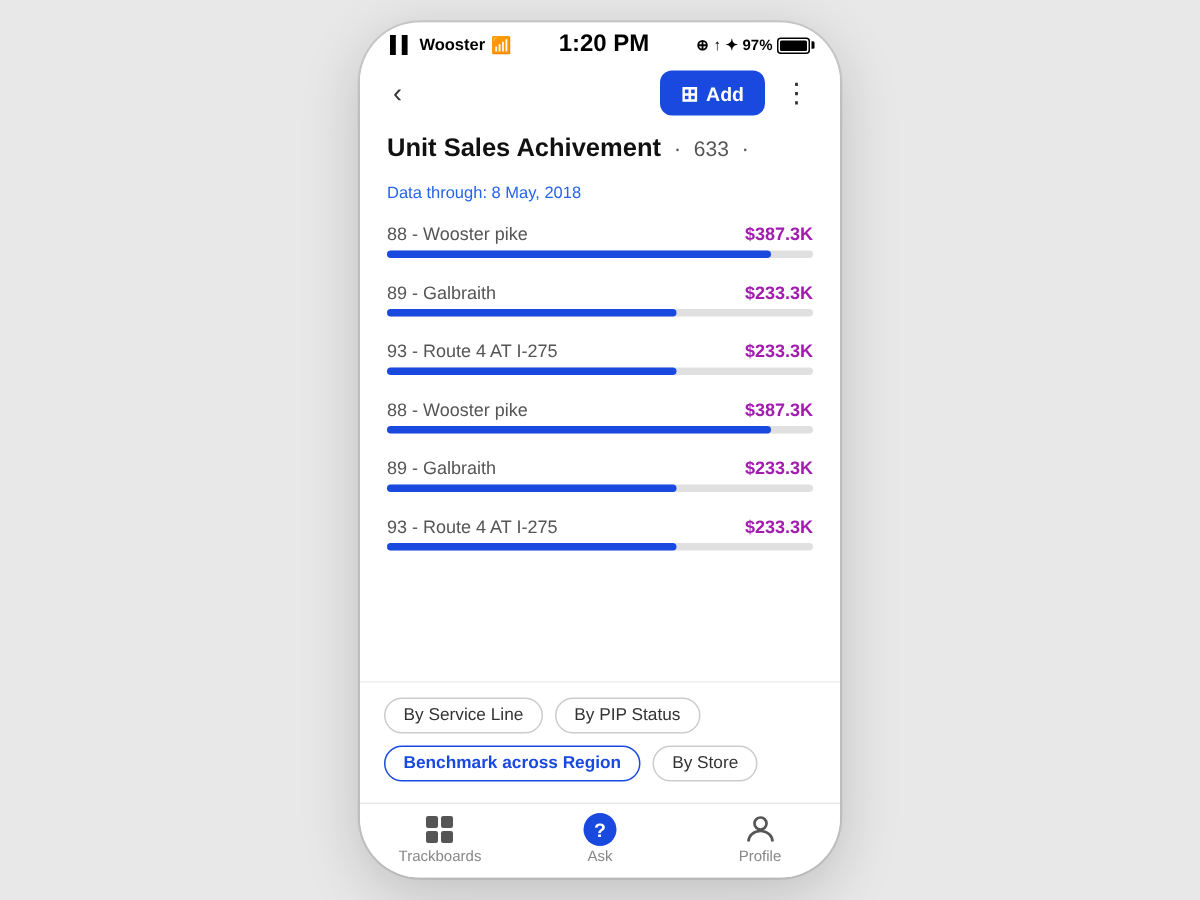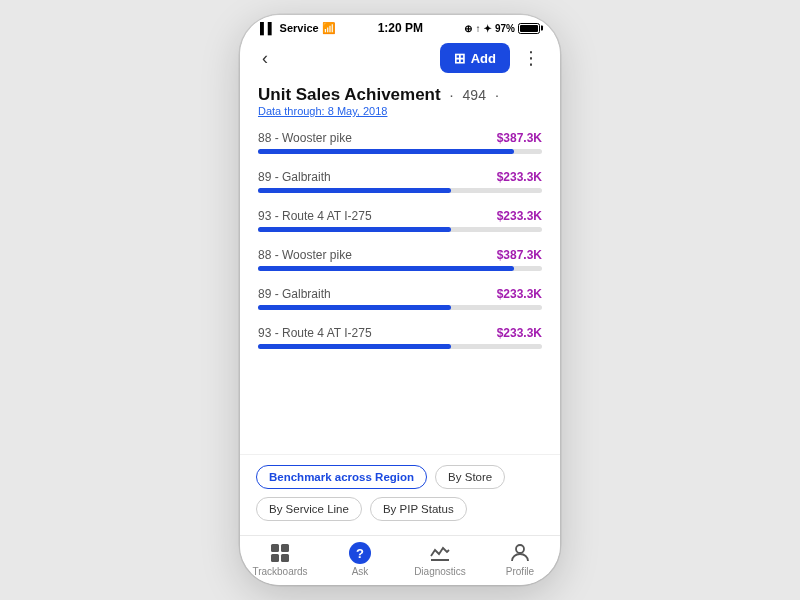--- a/index.html
+++ b/index.html
@@ -155,7 +155,7 @@
   <div class="status-bar">
     <div class="status-left">
       <span>▌▌</span>
-      <span>Service</span>
+      <span>Wooster</span>
       <span>📶</span>
     </div>
     <div class="status-center">1:20 PM</div>

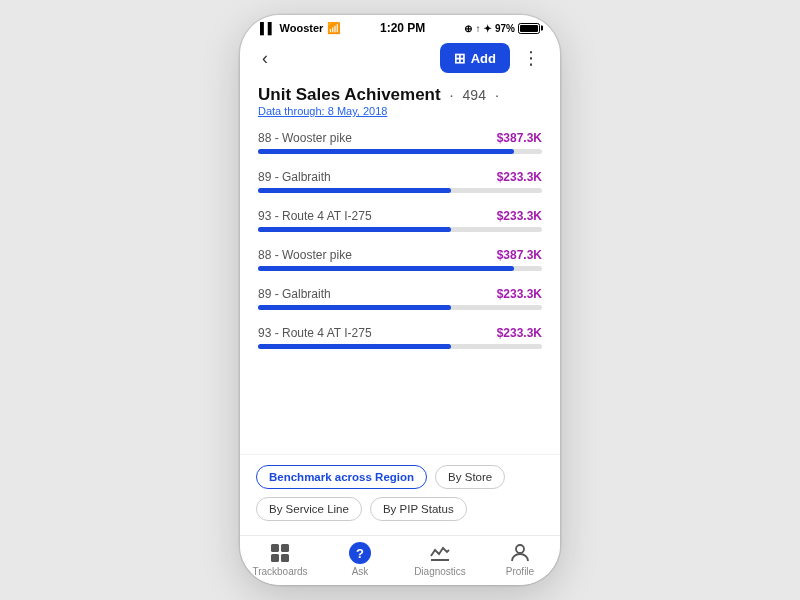--- a/index.html
+++ b/index.html
@@ -36,7 +36,7 @@
       flex-shrink: 0;
     }
     .status-left { display: flex; align-items: center; gap: 4px; }
-    .status-center { font-size: 12px; font-weight: 600; }
+    .status-center { font-size: 16px; font-weight: 600; }
     .status-right { display: flex; align-items: center; gap: 3px; font-size: 10px; }
     .battery-icon {
       width: 22px; height: 11px; border: 1.5px solid #000; border-radius: 2.5px; position: relative; display: inline-flex; align-items: center; padding: 1px;

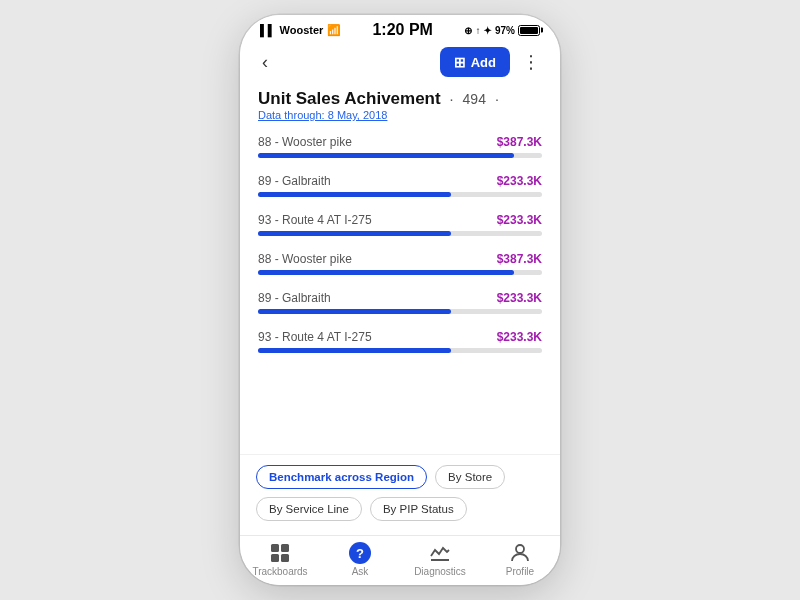--- a/index.html
+++ b/index.html
@@ -185,7 +185,7 @@
     <div>
       <span class="page-title">Unit Sales Achivement</span>
       <span class="title-dot">·</span>
-      <span class="subtitle">494</span>
+      <span class="subtitle">633</span>
       <span class="title-dot">·</span>
     </div>
     <div class="data-through">Data through: 8 May, 2018</div>

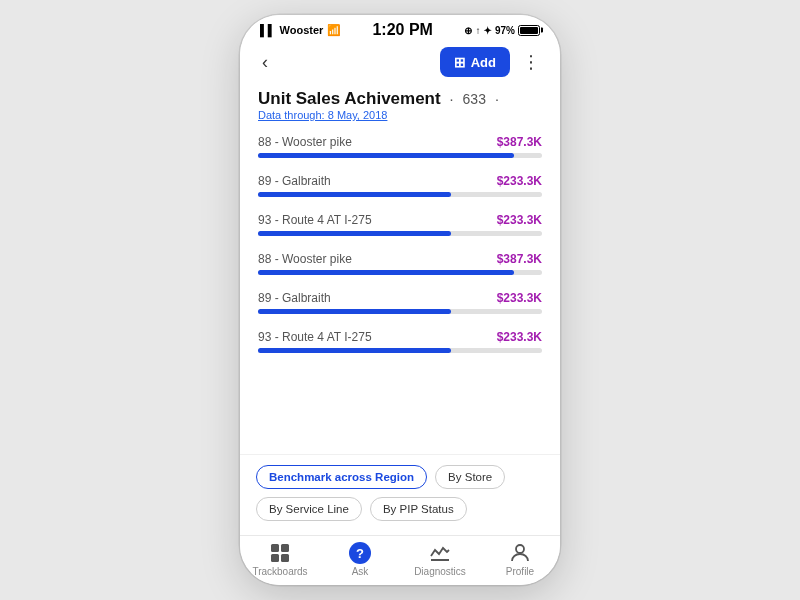--- a/index.html
+++ b/index.html
@@ -78,7 +78,7 @@
     }
     .title-dot { color: #555; font-weight: 400; margin: 0 4px; font-size: 15px; }
     .subtitle { font-size: 14px; color: #555; font-weight: 400; }
-    .data-through { font-size: 11px; color: #2563eb; margin-top: 0; text-decoration: underline; }
+    .data-through { font-size: 11px; color: #2563eb; margin-top: 14px; }
     
     .content {
       flex: 1;

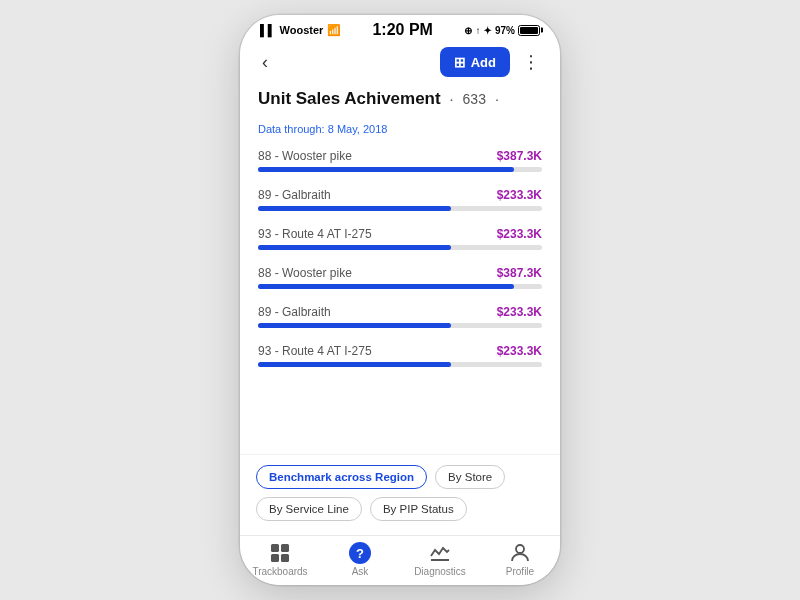--- a/index.html
+++ b/index.html
@@ -250,12 +250,12 @@
 
   <div class="bottom-section" id="filter-chips">
       <div class="filter-row">
+        <button class="filter-chip">By Service Line</button>
+        <button class="filter-chip">By PIP Status</button>
+      </div>
+      <div class="filter-row">
         <button class="filter-chip active">Benchmark across Region</button>
         <button class="filter-chip">By Store</button>
-      </div>
-      <div class="filter-row">
-        <button class="filter-chip">By Service Line</button>
-        <button class="filter-chip">By PIP Status</button>
       </div>
     </div>
 

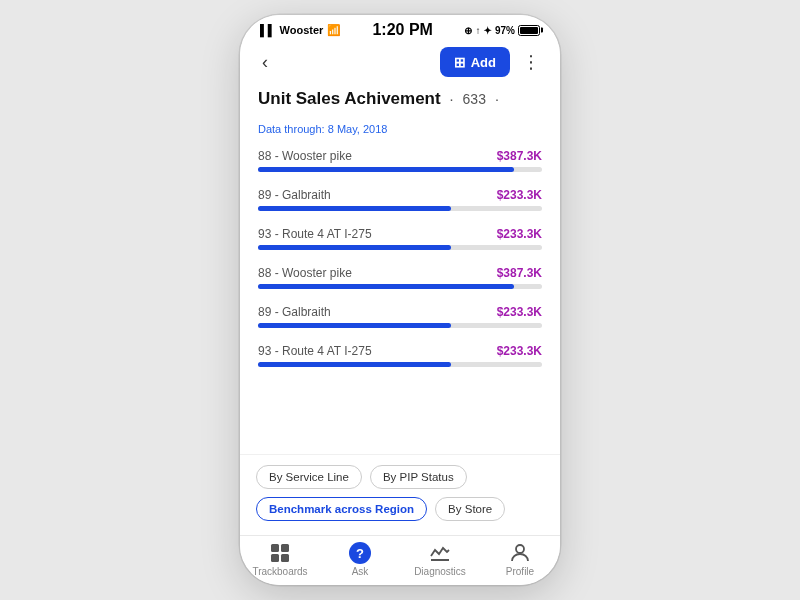--- a/index.html
+++ b/index.html
@@ -278,13 +278,6 @@
     <span class="nav-label">Ask</span>
   </div>
       <div class="nav-item">
-    <div class="nav-icon"><svg width="22" height="22" viewBox="0 0 22 22" class="diag-svg">
-      <polyline points="2,14 6,8 10,12 14,6 18,10 20,8"></polyline>
-      <line x1="2" y1="18" x2="20" y2="18"></line>
-    </svg></div>
-    <span class="nav-label">Diagnostics</span>
-  </div>
-      <div class="nav-item">
     <div class="nav-icon"><svg width="22" height="22" viewBox="0 0 22 22" class="profile-svg">
       <circle cx="11" cy="7" r="4"></circle>
       <path d="M3 19c0-4 3.6-7 8-7s8 3 8 7"></path>

